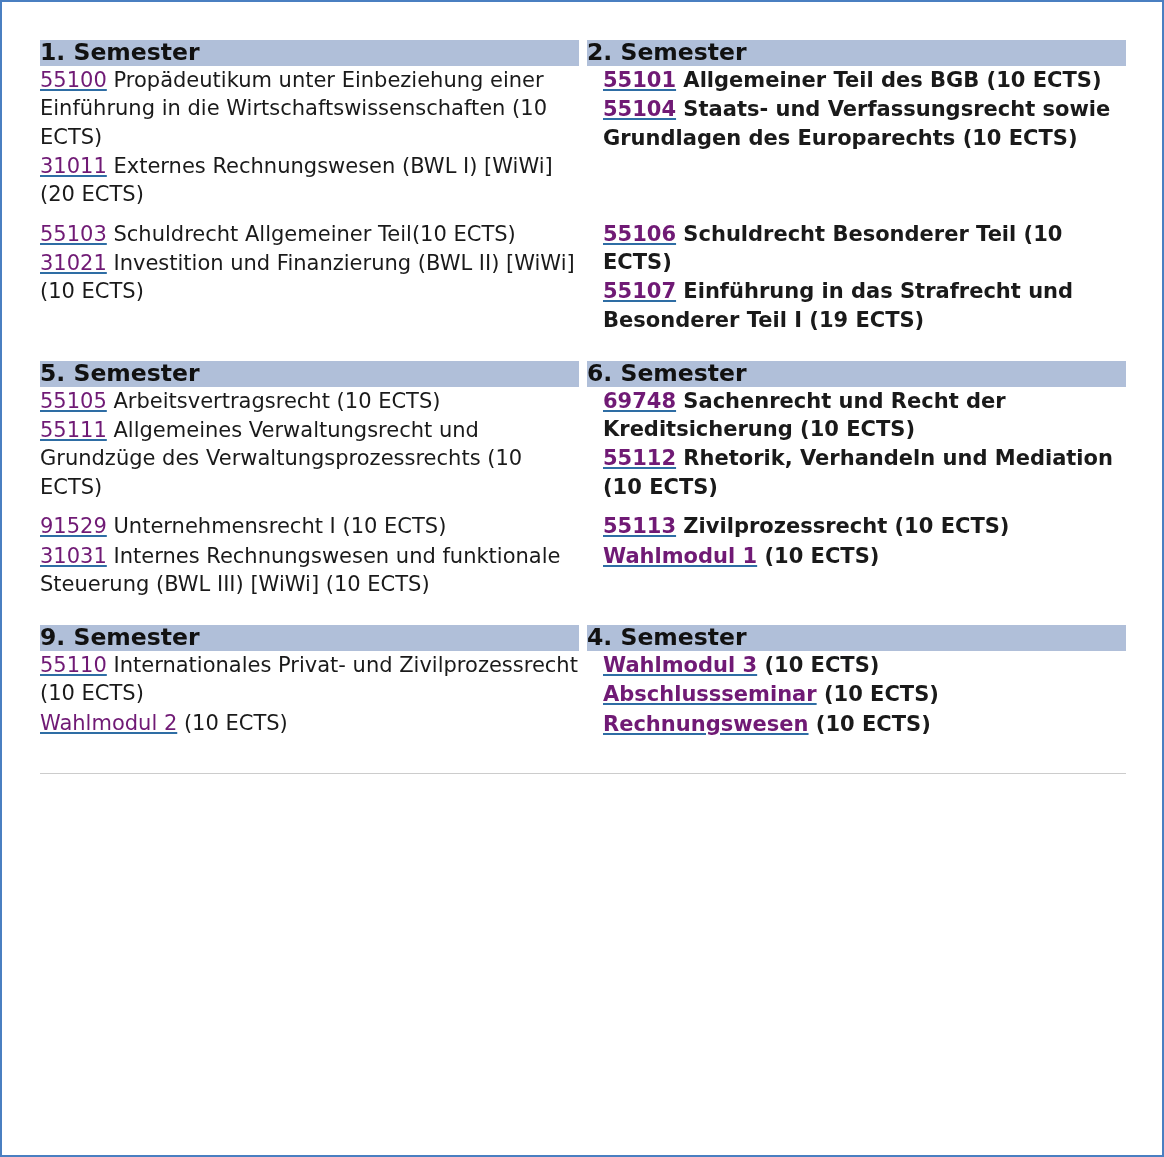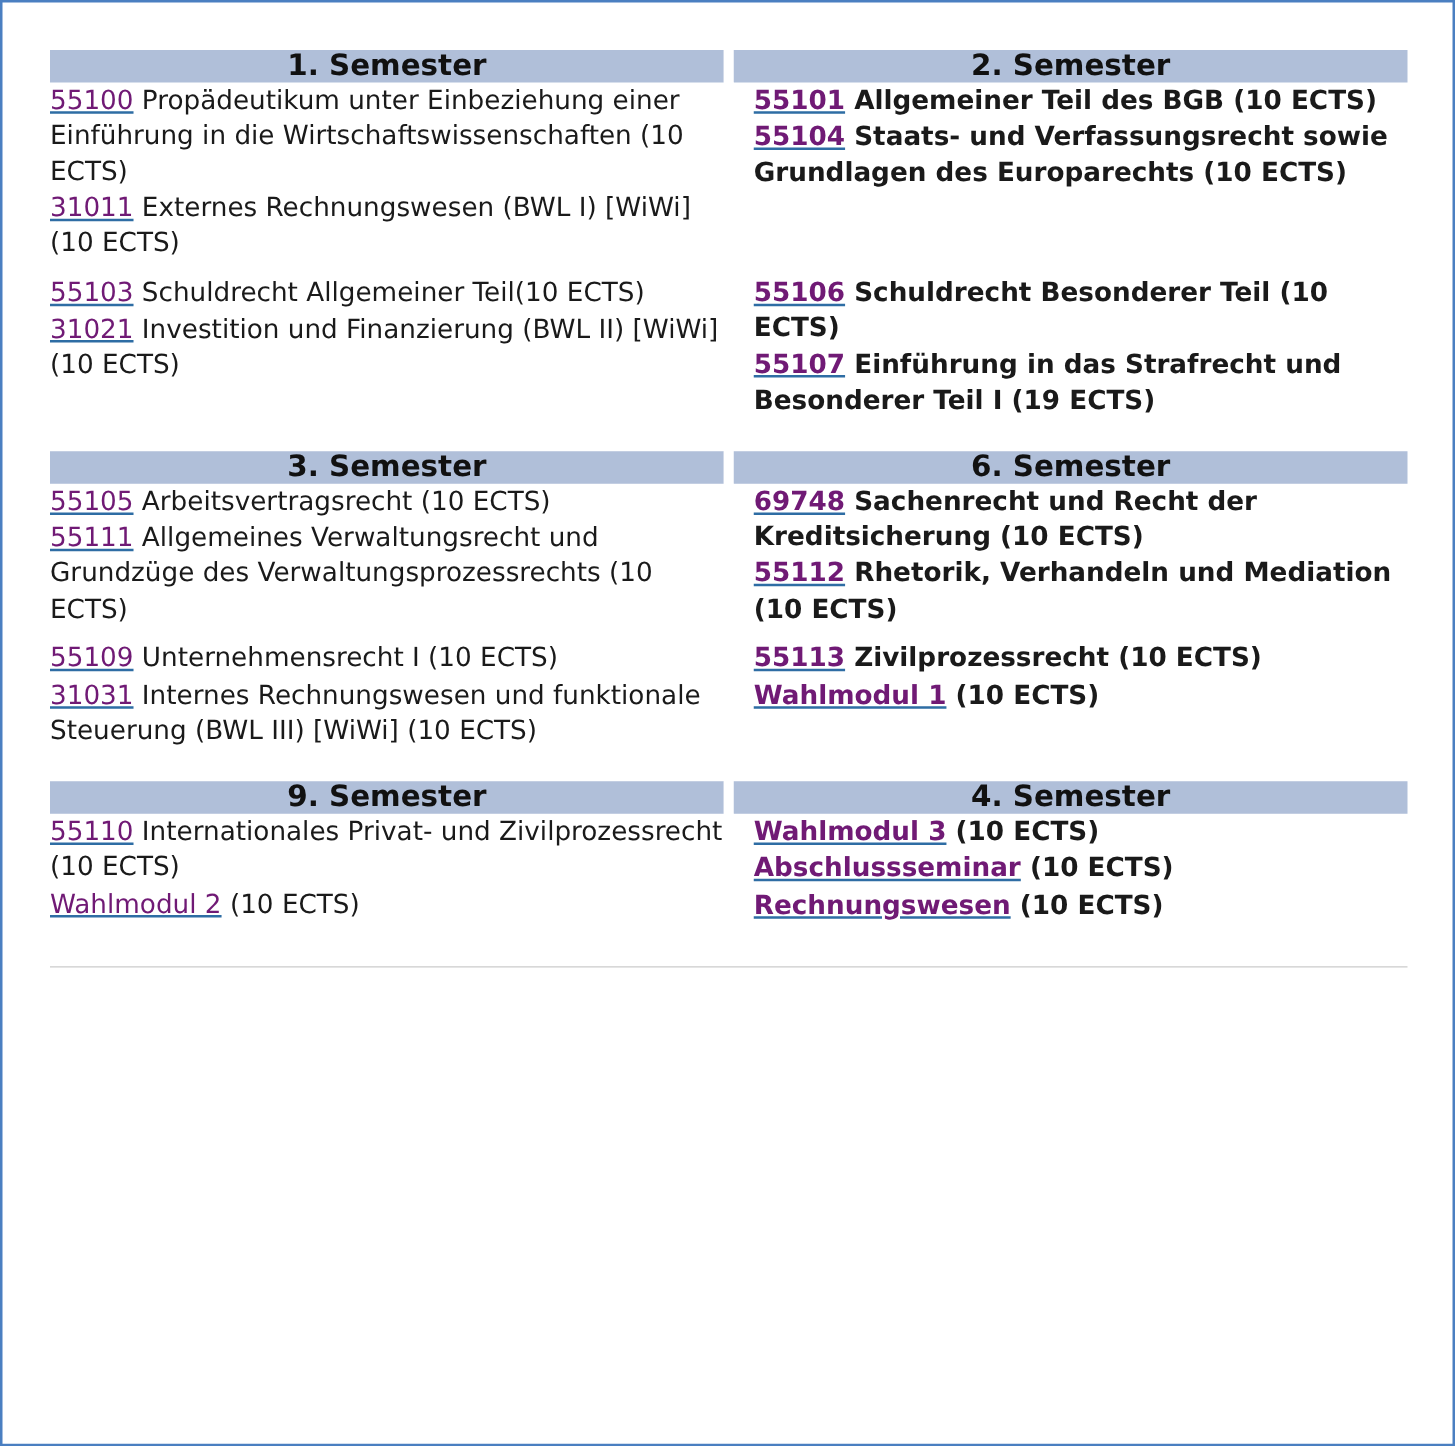--- a/index.html
+++ b/index.html
@@ -31,7 +31,6 @@
   }
   .sem-head {
     background: #b0bfd9;
-    text-align: center;
     font-weight: bold;
     font-size: 23.5px;
     color: #111111;

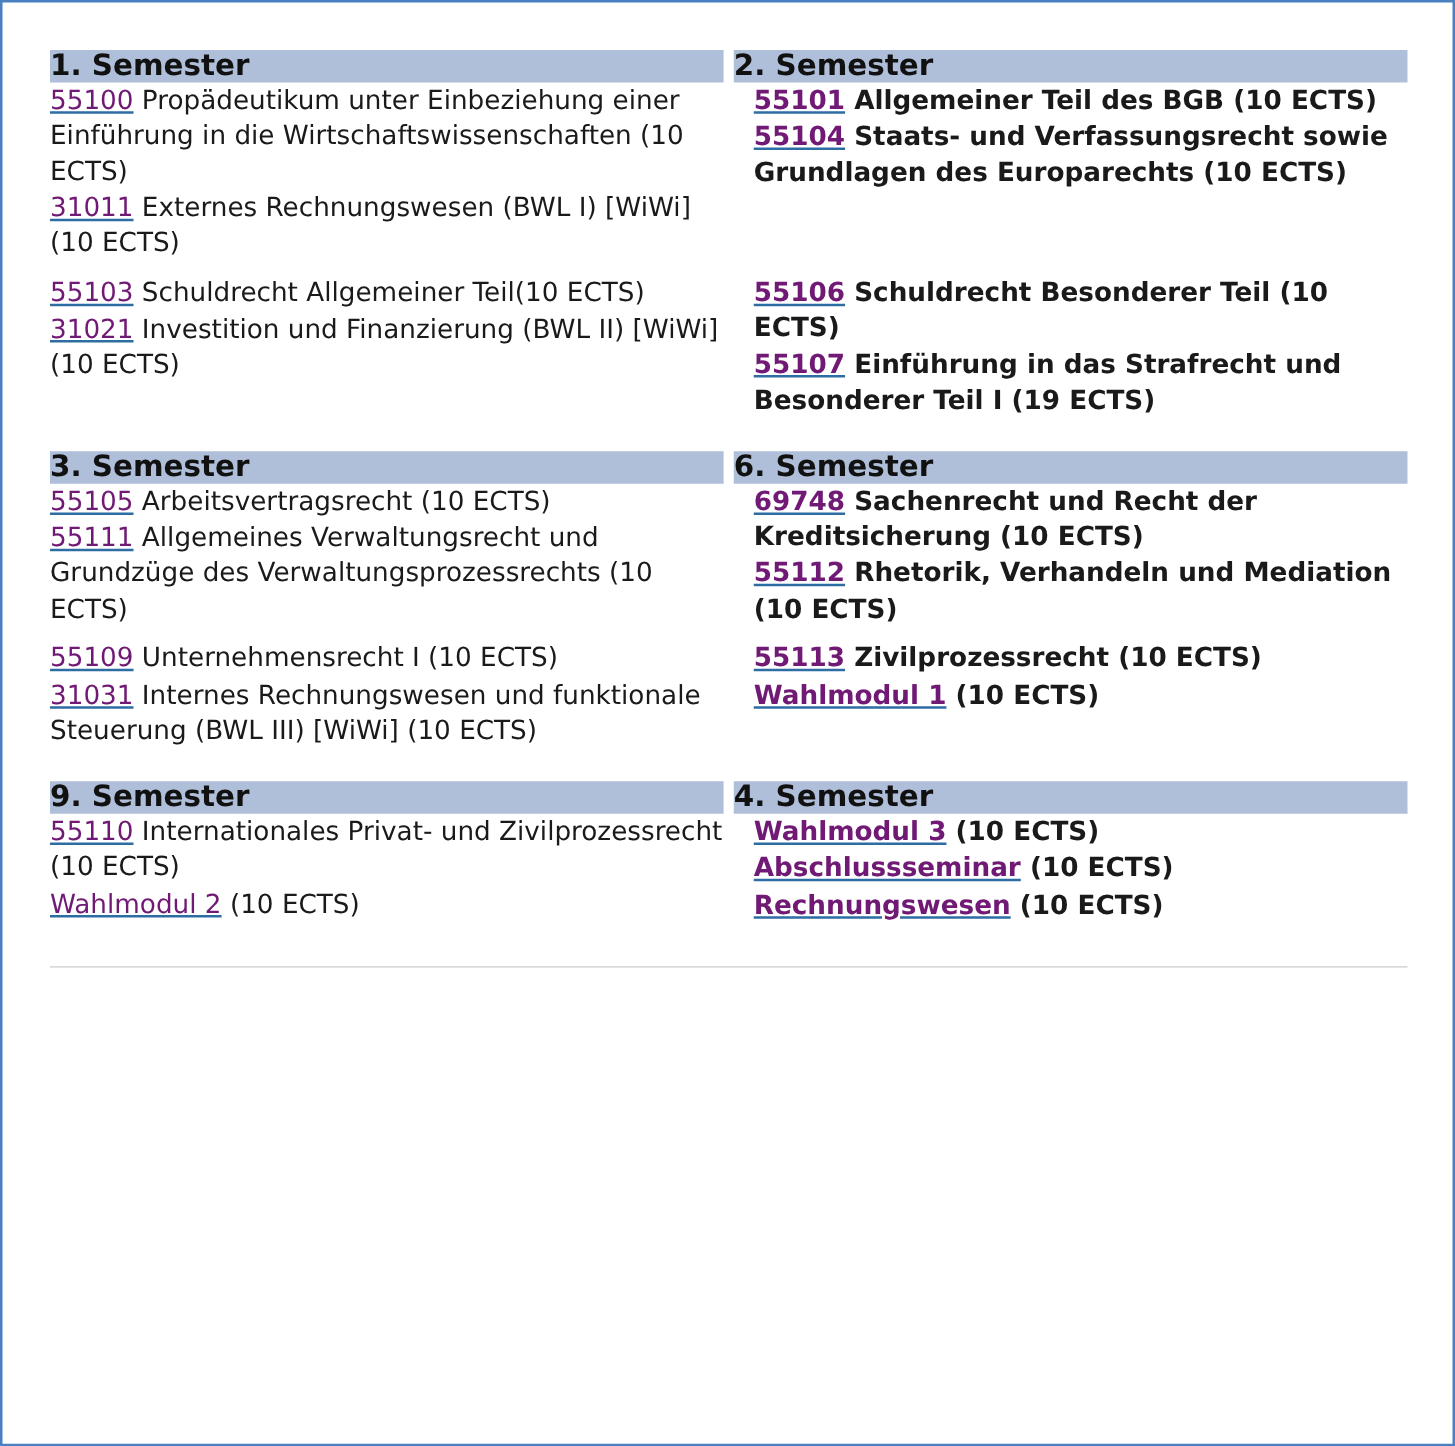--- a/index.html
+++ b/index.html
@@ -89,7 +89,7 @@
       <tr>
         <td class="cell-body">
           <span class="mod"><a class="code" href="#">55100</a><span class="txt"> Propädeutikum unter Einbeziehung einer Einführung in die Wirtschaftswissenschaften (10 ECTS)</span></span>
-          <span class="mod"><a class="code" href="#">31011</a><span class="txt"> Externes Rechnungswesen (BWL I) [WiWi] (10 ECTS)</span></span>
+          <span class="mod"><a class="code" href="#">31011</a><span class="txt"> Externes Rechnungswesen (BWL I) [WiWi] (20 ECTS)</span></span>
         </td>
         <td class="head-gap"></td>
         <td class="cell-body right">

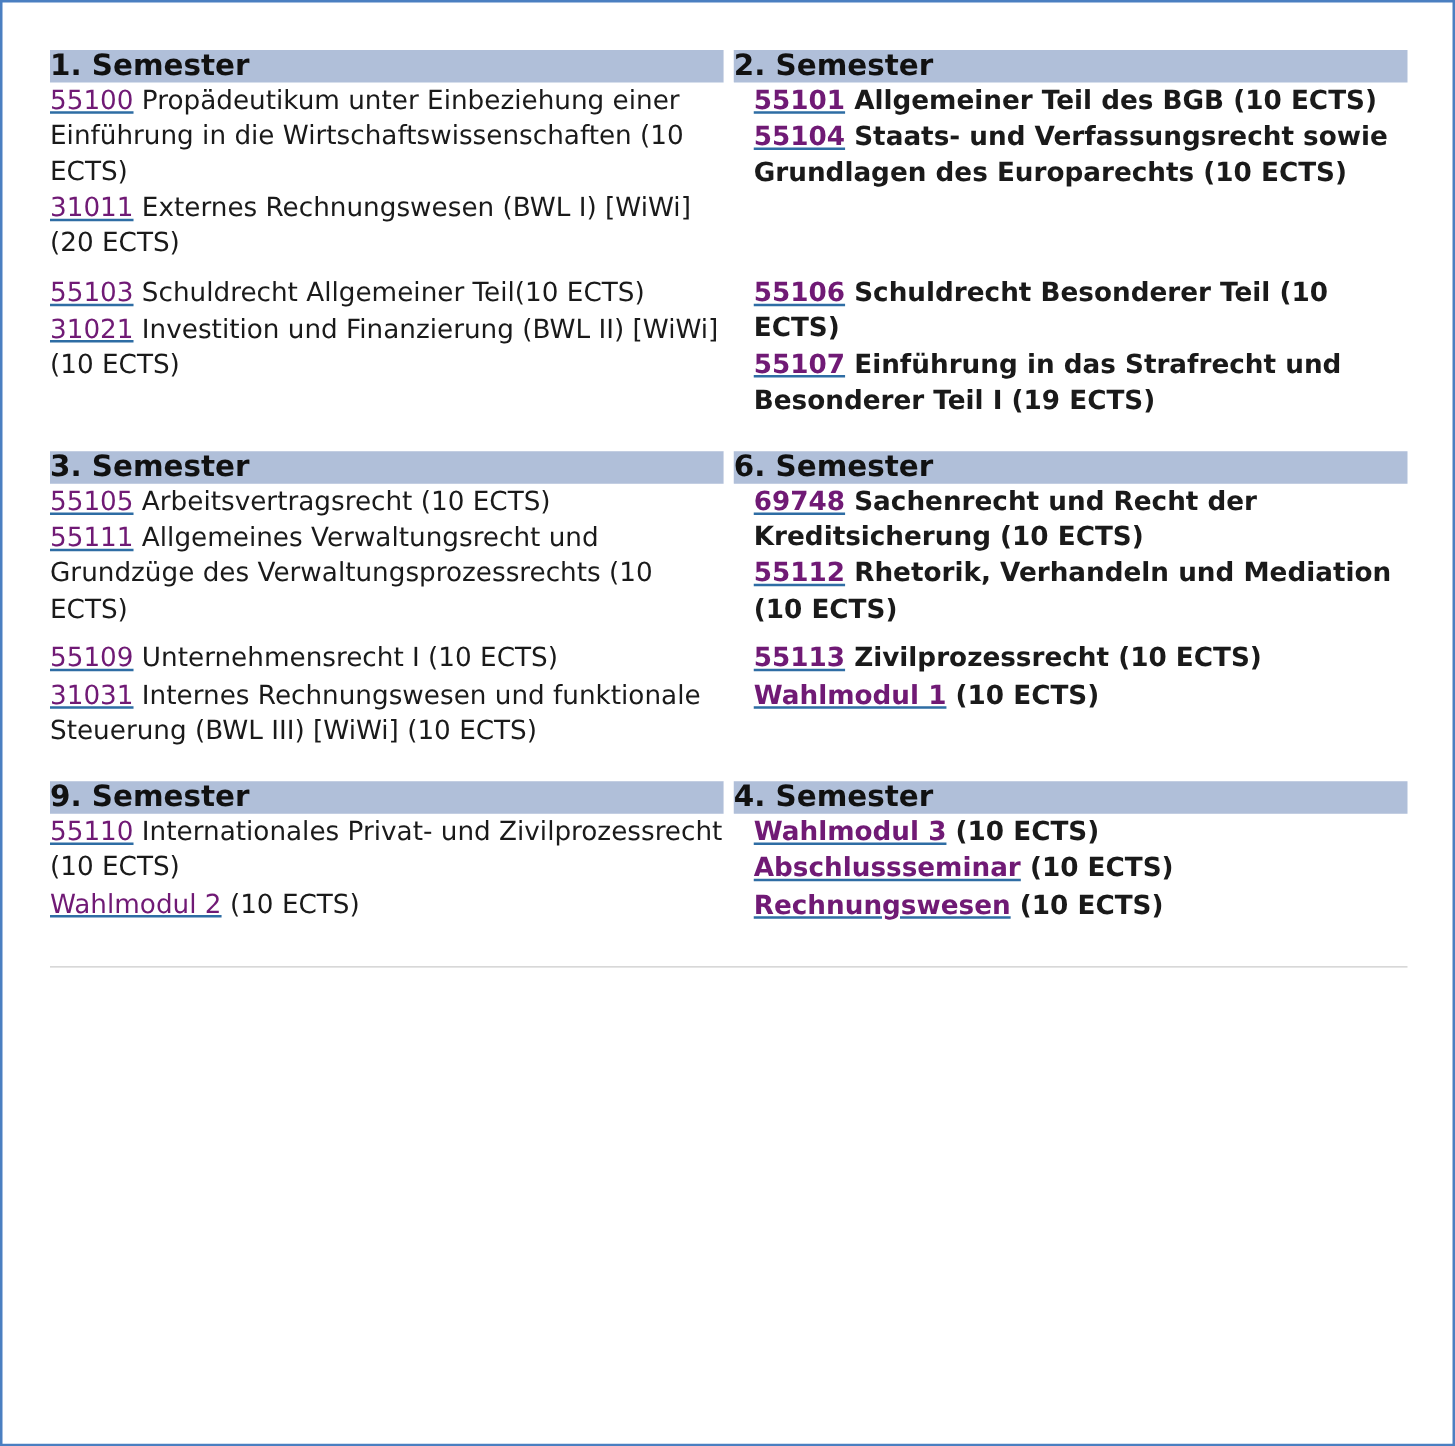--- a/index.html
+++ b/index.html
@@ -121,7 +121,7 @@
         </tr>
 
       <tr>
-        <td class="sem-head">3. Semester</td>
+        <td class="sem-head">5. Semester</td>
         <td class="head-gap"></td>
         <td class="sem-head">6. Semester</td>
       </tr>

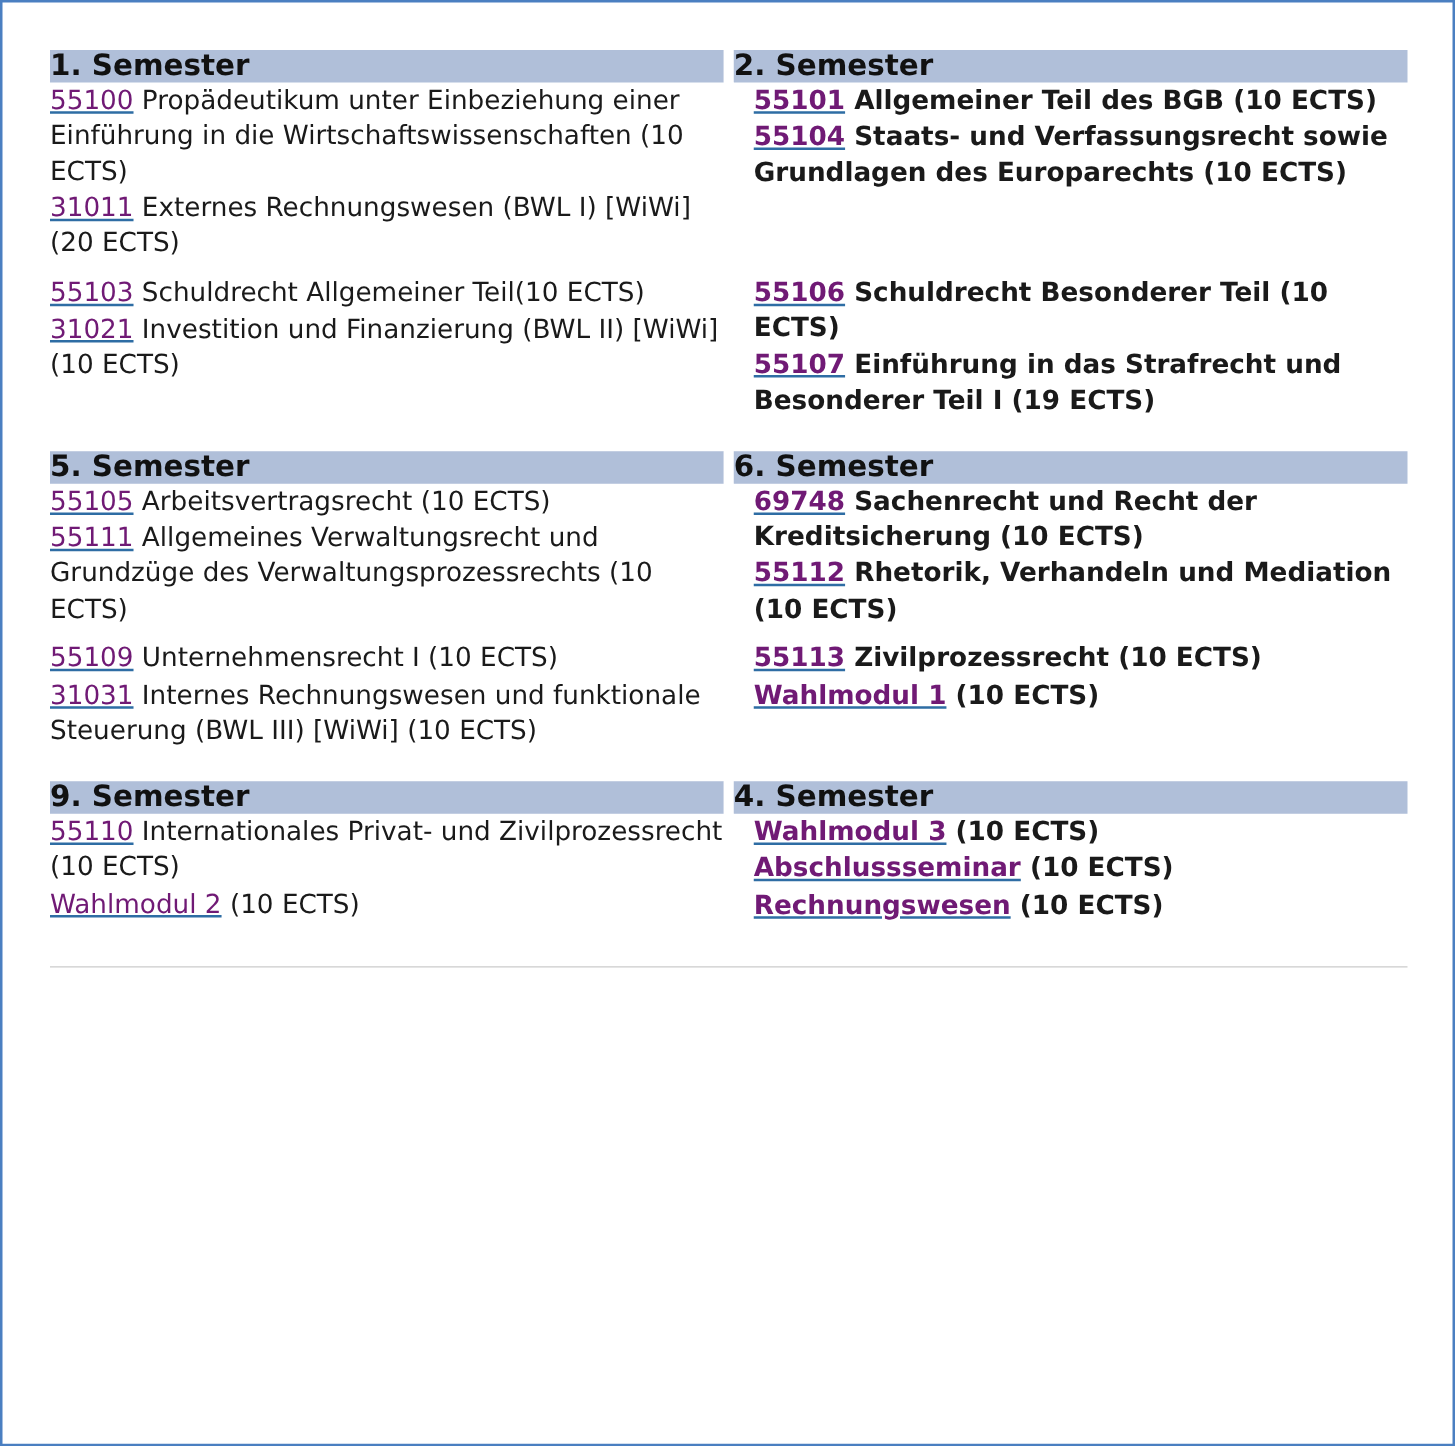--- a/index.html
+++ b/index.html
@@ -144,7 +144,7 @@
 
       <tr>
         <td class="cell-body">
-          <span class="mod"><a class="code" href="#">55109</a><span class="txt"> Unternehmensrecht I (10 ECTS)</span></span>
+          <span class="mod"><a class="code" href="#">91529</a><span class="txt"> Unternehmensrecht I (10 ECTS)</span></span>
           <span class="mod"><a class="code" href="#">31031</a><span class="txt"> Internes Rechnungswesen und funktionale Steuerung (BWL III) [WiWi] (10 ECTS)</span></span>
         </td>
         <td class="head-gap"></td>

